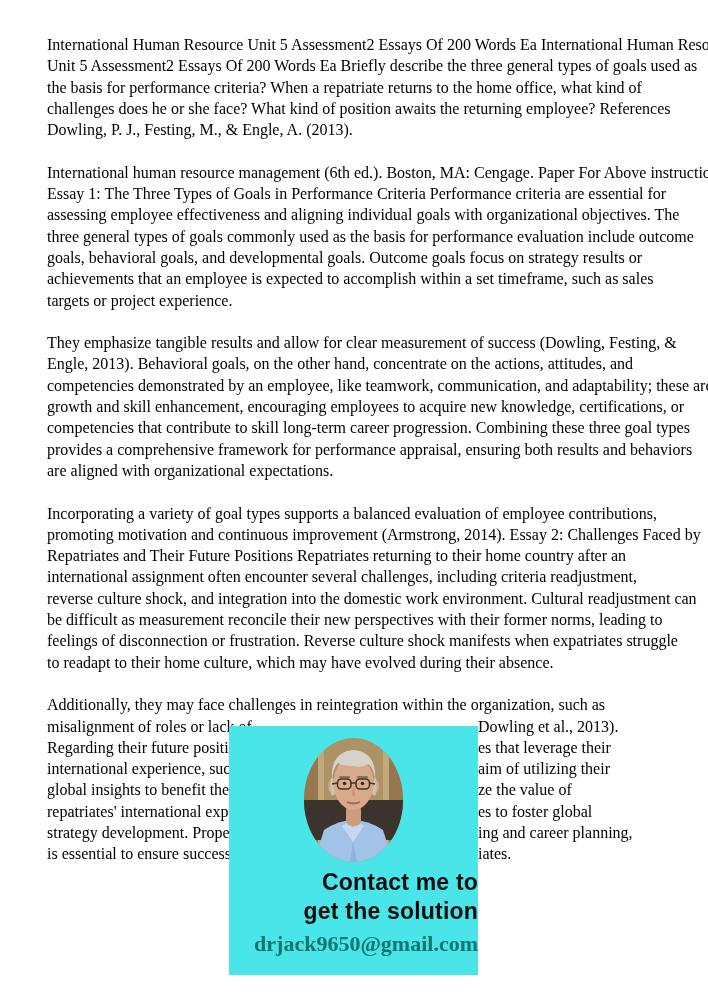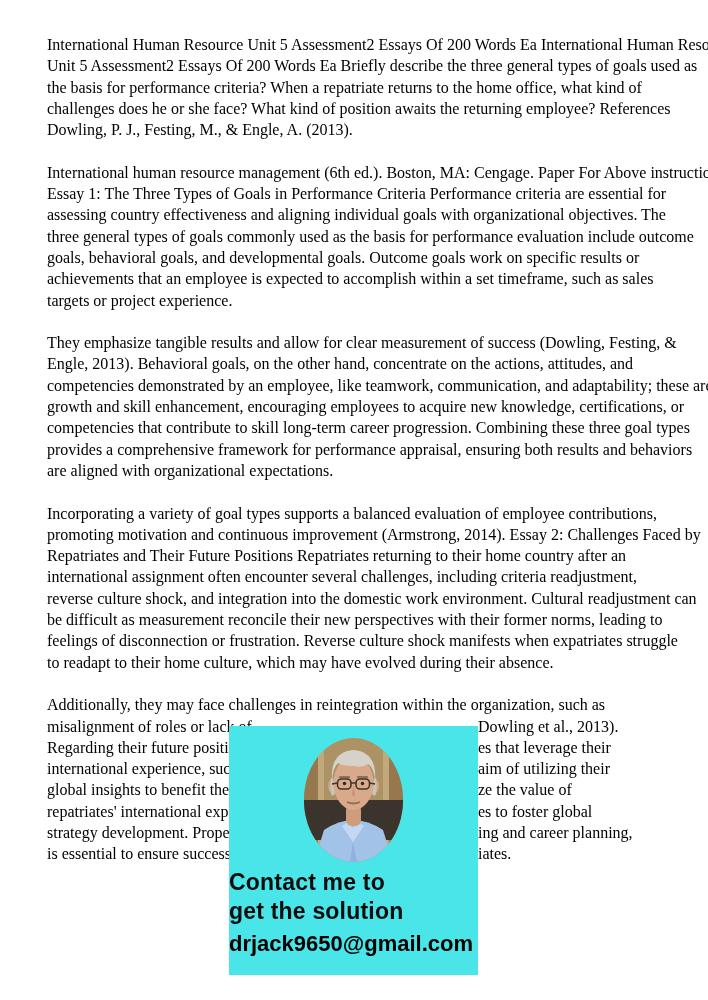--- a/index.html
+++ b/index.html
@@ -56,7 +56,7 @@
     <div class="para">
       <div class="line">International human resource management (6th ed.). Boston, MA: Cengage. Paper For Above instruction</div>
       <div class="line">Essay 1: The Three Types of Goals in Performance Criteria Performance criteria are essential for</div>
-      <div class="line">assessing country effectiveness and aligning individual goals with organizational objectives. The</div>
+      <div class="line">assessing employee effectiveness and aligning individual goals with organizational objectives. The</div>
       <div class="line">three general types of goals commonly used as the basis for performance evaluation include outcome</div>
       <div class="line">goals, behavioral goals, and developmental goals. Outcome goals work on specific results or</div>
       <div class="line">achievements that an employee is expected to accomplish within a set timeframe, such as sales</div>

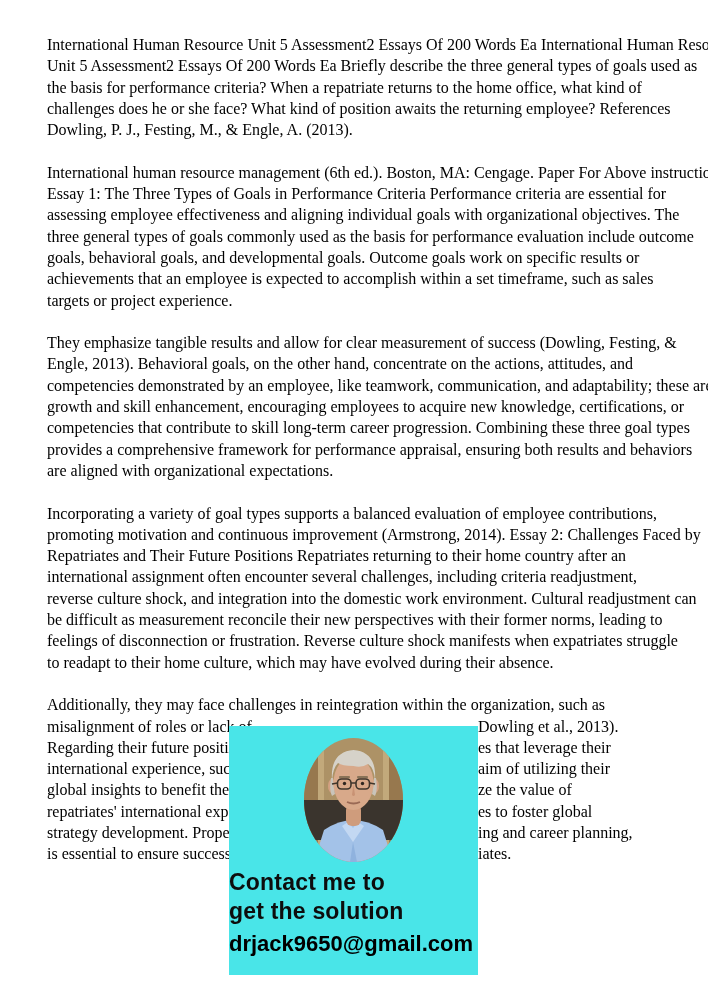--- a/index.html
+++ b/index.html
@@ -58,7 +58,7 @@
       <div class="line">Essay 1: The Three Types of Goals in Performance Criteria Performance criteria are essential for</div>
       <div class="line">assessing employee effectiveness and aligning individual goals with organizational objectives. The</div>
       <div class="line">three general types of goals commonly used as the basis for performance evaluation include outcome</div>
-      <div class="line">goals, behavioral goals, and developmental goals. Outcome goals work on specific results or</div>
+      <div class="line">goals, behavioral goals, and developmental goals. Outcome goals focus on strategy results or</div>
       <div class="line">achievements that an employee is expected to accomplish within a set timeframe, such as sales</div>
       <div class="line">targets or project experience.</div>
     </div>

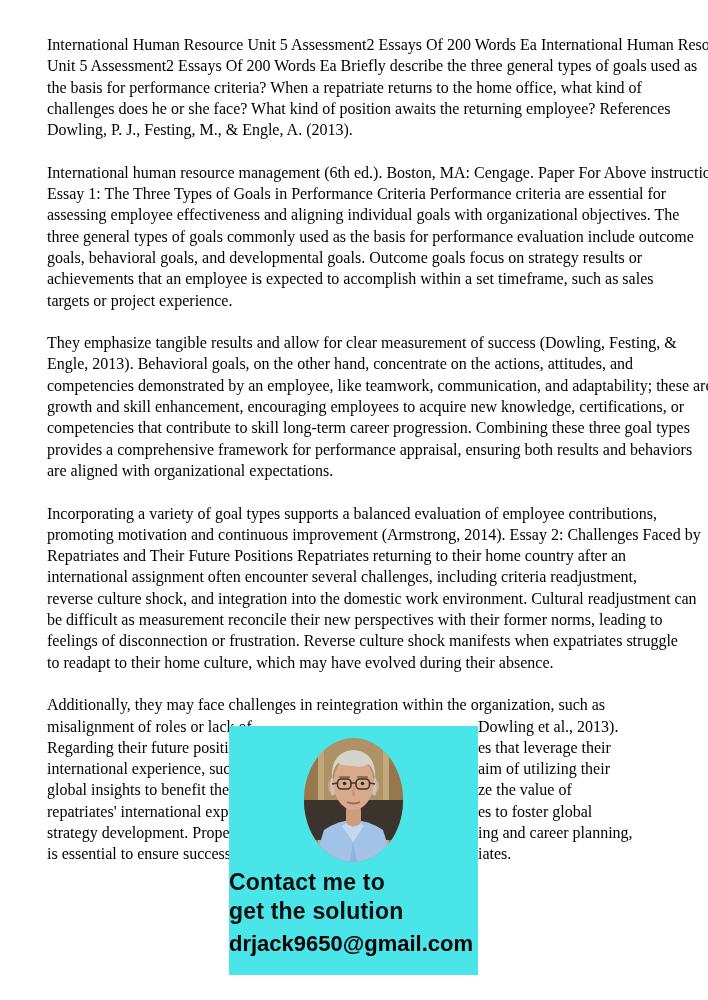--- a/index.html
+++ b/index.html
@@ -22,7 +22,7 @@
     position: absolute; left: 229px; top: 726px;
     width: 249px; height: 249px;
     background: #49e5e8;
-    text-align: left;
+    text-align: right;
   }
   .photo {
     width: 99px; height: 124px;

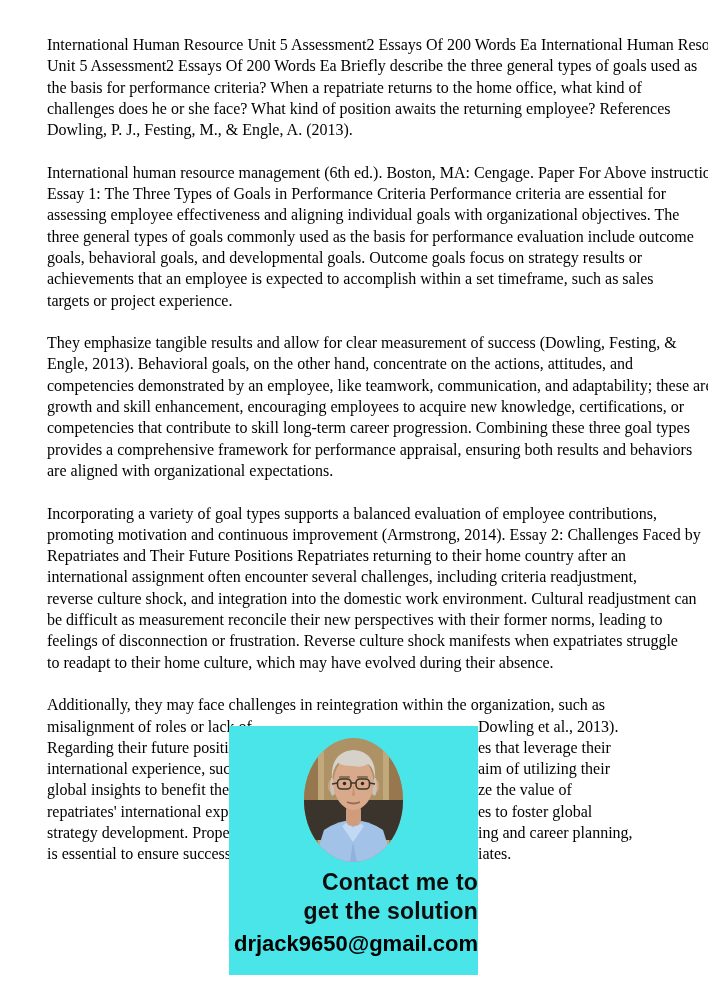--- a/index.html
+++ b/index.html
@@ -37,9 +37,9 @@
   }
   .card-title-1 { margin-top: 6px; }
   .card-email {
-    font-family: Liberation Sans, sans-serif;
+    font-family: Liberation Serif, serif;
     font-weight: 700; font-size: 22px; line-height: 27px;
-    color: #000000; margin-top: 4px;
+    color: #0f766e; margin-top: 4px;
   }
 </style>
 </head>

